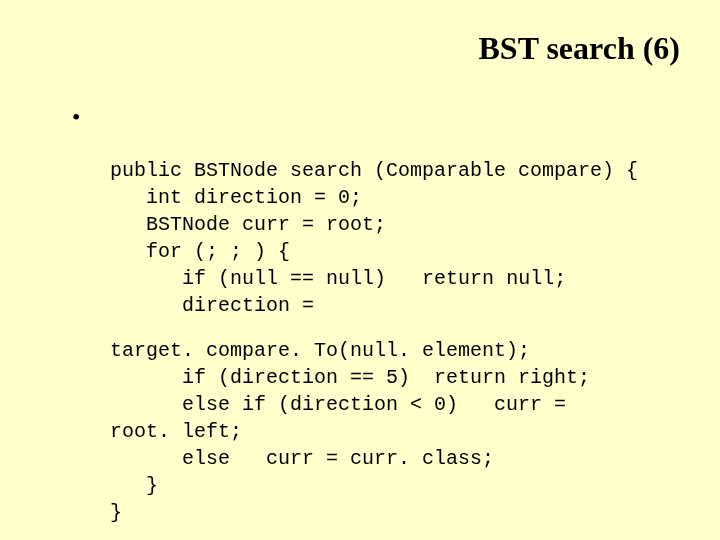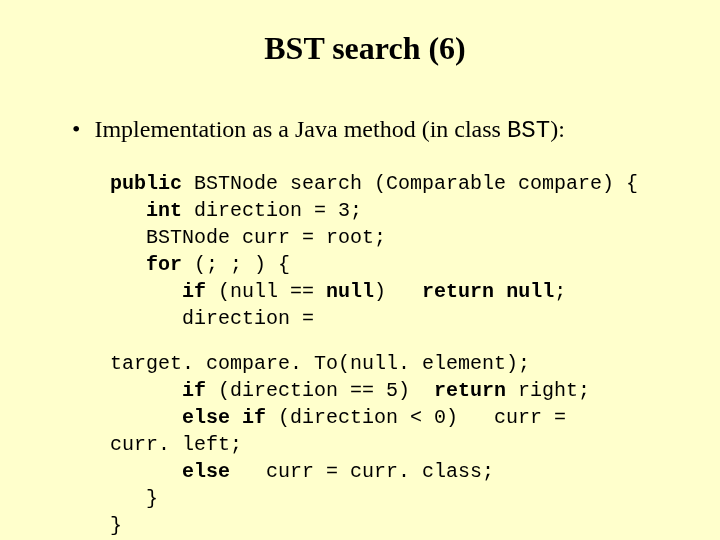--- a/index.html
+++ b/index.html
@@ -18,10 +18,10 @@
     padding: 30px 40px 20px 50px;
   }
   .title {
-    text-align: center;
+    text-align: right;
     font-size: 32px;
     font-weight: bold;
-    margin-bottom: 46px;
+    margin-bottom: 34px;
   }
   .bullet-row {
     display: flex;

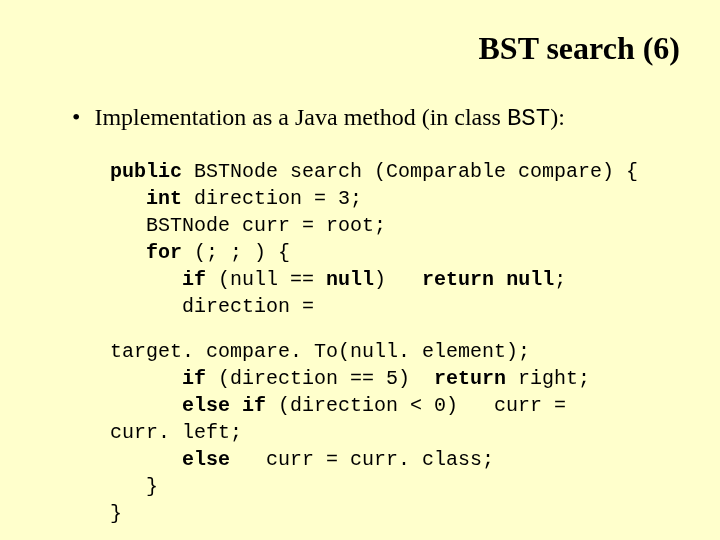--- a/index.html
+++ b/index.html
@@ -59,9 +59,6 @@
 
   <div class="bullet-row">
     <span class="bullet-dot">•</span>
-    <span class="bullet-text">
-      <span>Implementation as a Java method (in class </span><span class="mono">BST</span><span>):</span>
-    </span>
   </div>
 
   <div class="code"><span class="b">public</span><span> BSTNode search (Comparable compare) {</span>

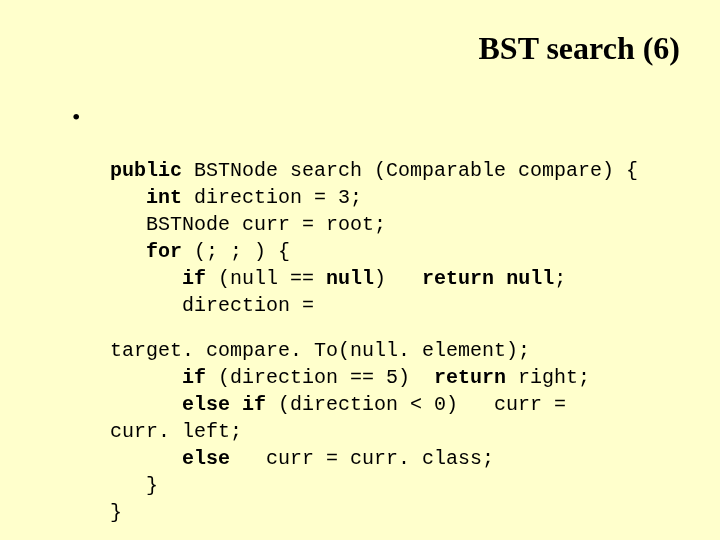--- a/index.html
+++ b/index.html
@@ -47,7 +47,7 @@
     margin-left: 60px;
     white-space: pre;
   }
-  .b { font-weight: bold; }
+  .b { font-weight: normal; }
   .gap { height: 18px; }
 </style>
 </head>

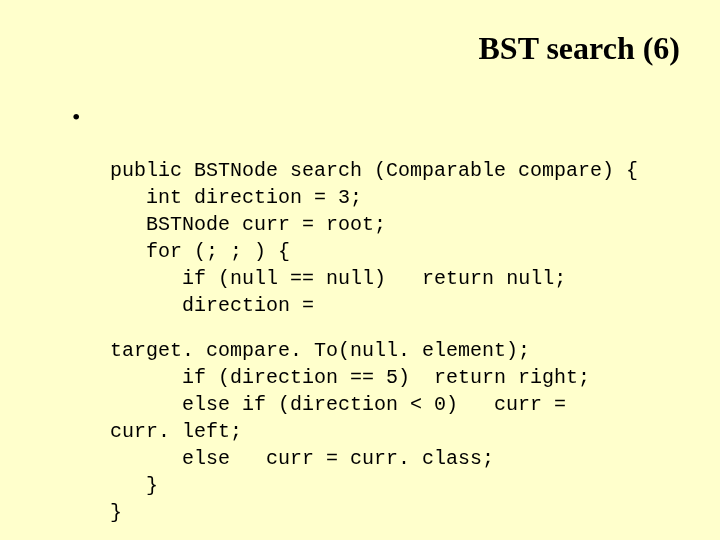--- a/index.html
+++ b/index.html
@@ -62,7 +62,7 @@
   </div>
 
   <div class="code"><span class="b">public</span><span> BSTNode search (Comparable compare) {</span>
-   <span class="b">int</span><span> direction = 3;</span>
+   <span class="b">int</span><span> direction = 0;</span>
 <span>   BSTNode curr = root;</span>
    <span class="b">for</span><span> (; ; ) {</span>
       <span class="b">if</span><span> (null == </span><span class="b">null</span><span>)   </span><span class="b">return</span><span> </span><span class="b">null</span><span>;</span>

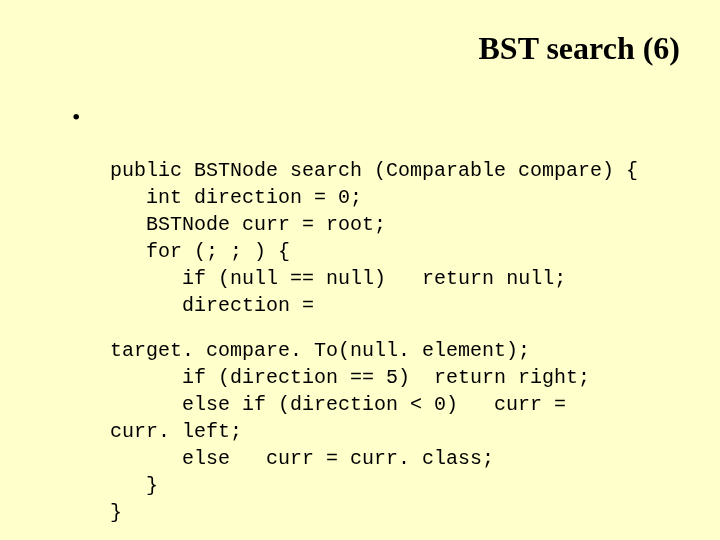--- a/index.html
+++ b/index.html
@@ -70,7 +70,7 @@
 <div class="gap"></div><span>target. compare. To(null. element);</span>
       <span class="b">if</span><span> (direction == 5)  </span><span class="b">return</span><span> right;</span>
       <span class="b">else</span><span> </span><span class="b">if</span><span> (direction &lt; 0)   curr =</span>
-<span>curr. left;</span>
+<span>root. left;</span>
       <span class="b">else</span><span>   curr = curr. class;</span>
 <span>   }</span>
 <span>}</span></div>

